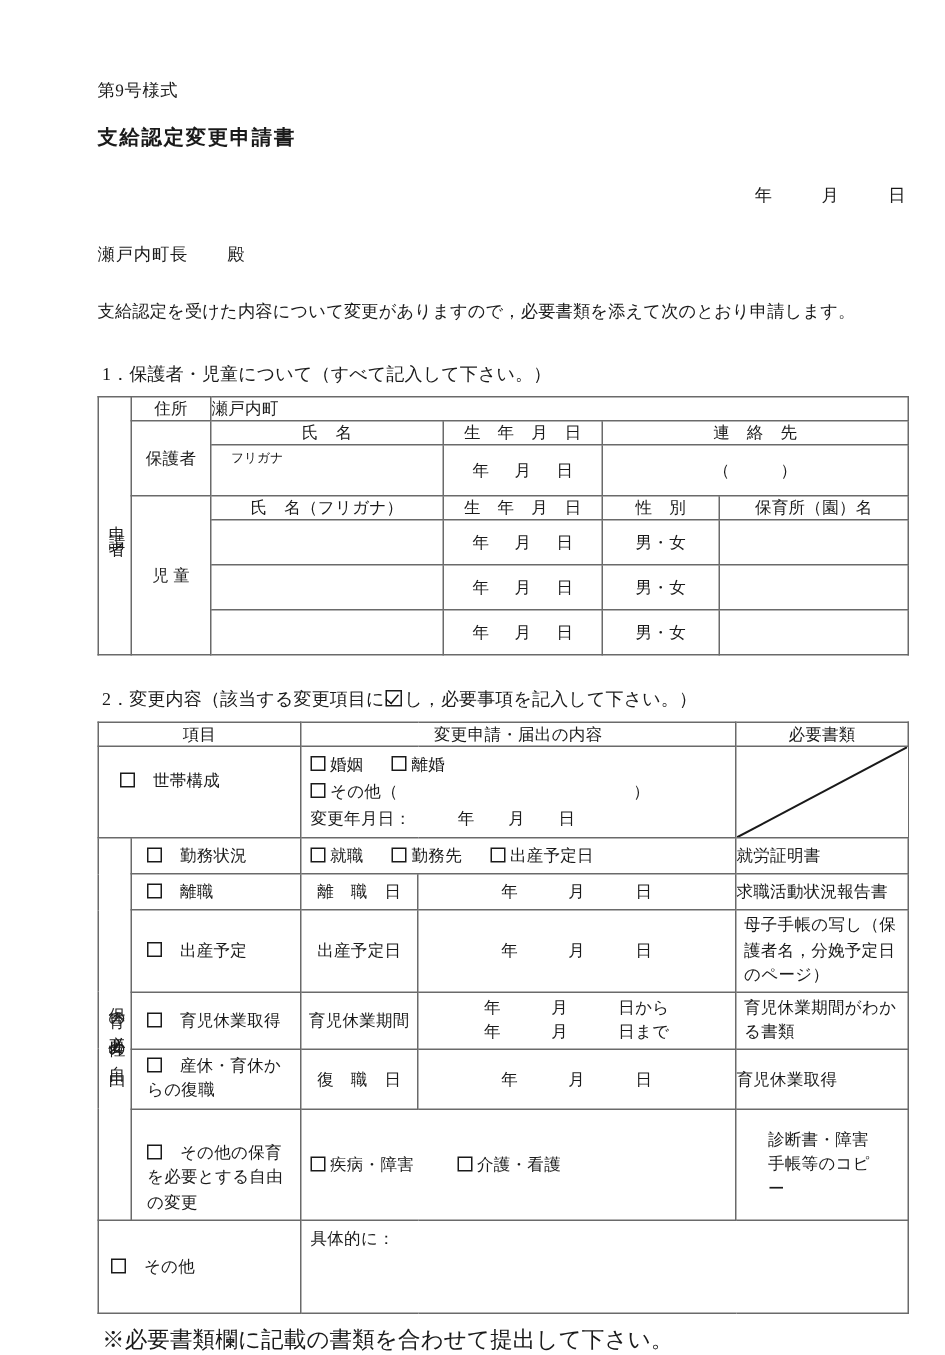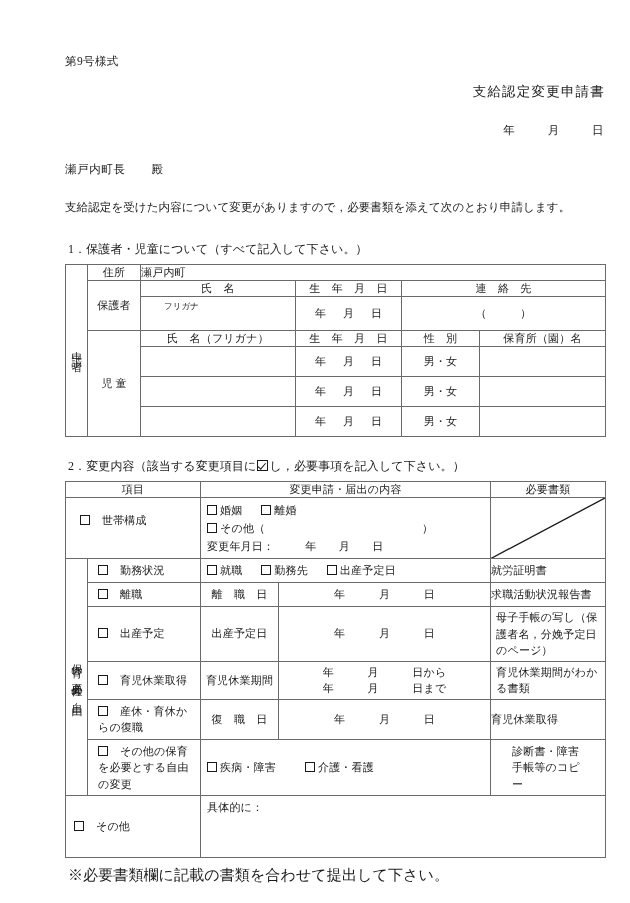--- a/index.html
+++ b/index.html
@@ -34,9 +34,9 @@
     line-height: 1.2;
   }
   .doc-title {
-    text-align: right;
+    text-align: left;
     font-size: 13.5px;
-    font-weight: normal;
+    font-weight: bold;
     letter-spacing: 1.2px;
     margin-top: 14px;
   }

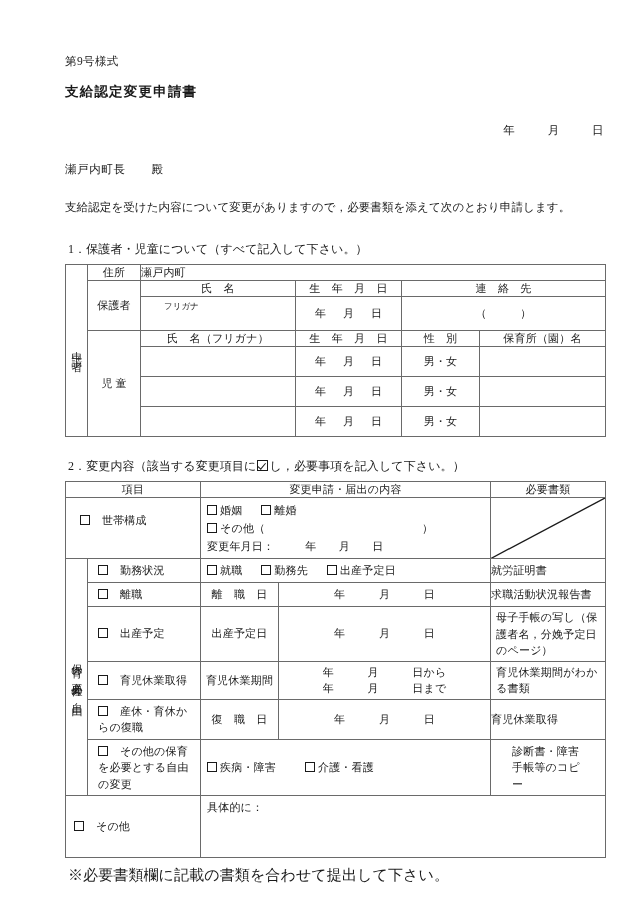--- a/index.html
+++ b/index.html
@@ -206,7 +206,7 @@
           </tr>
 
           <tr style="height:34px">
-            <td class="l" style="vertical-align:top;padding:2px 23px">
+            <td class="l" style="vertical-align:top;padding:2px 13px">
               <span class="ruby-small">フリガナ</span>
             </td>
             <td class="c pad">

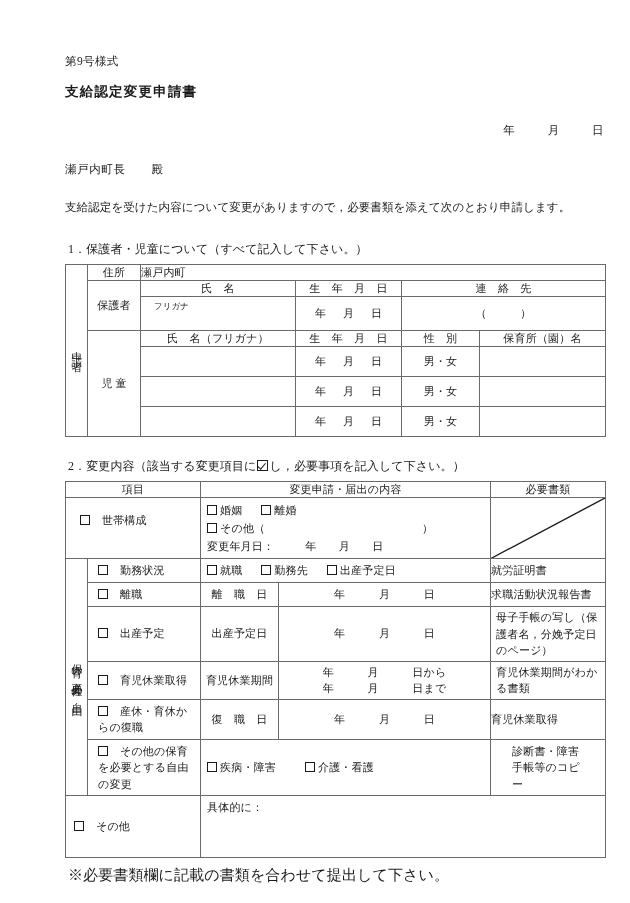--- a/index.html
+++ b/index.html
@@ -361,7 +361,7 @@
           </tr>
 
           <tr style="height:38px">
-            <td class="l cell-2line" style="padding:3px 6px 3px 10px">
+            <td class="l cell-2line" style="padding:21px 6px 3px 10px">
               <span class="cb"></span>
               <span style="margin-left:6px">その他の保育を必要とする自由の変更</span>
             </td>

